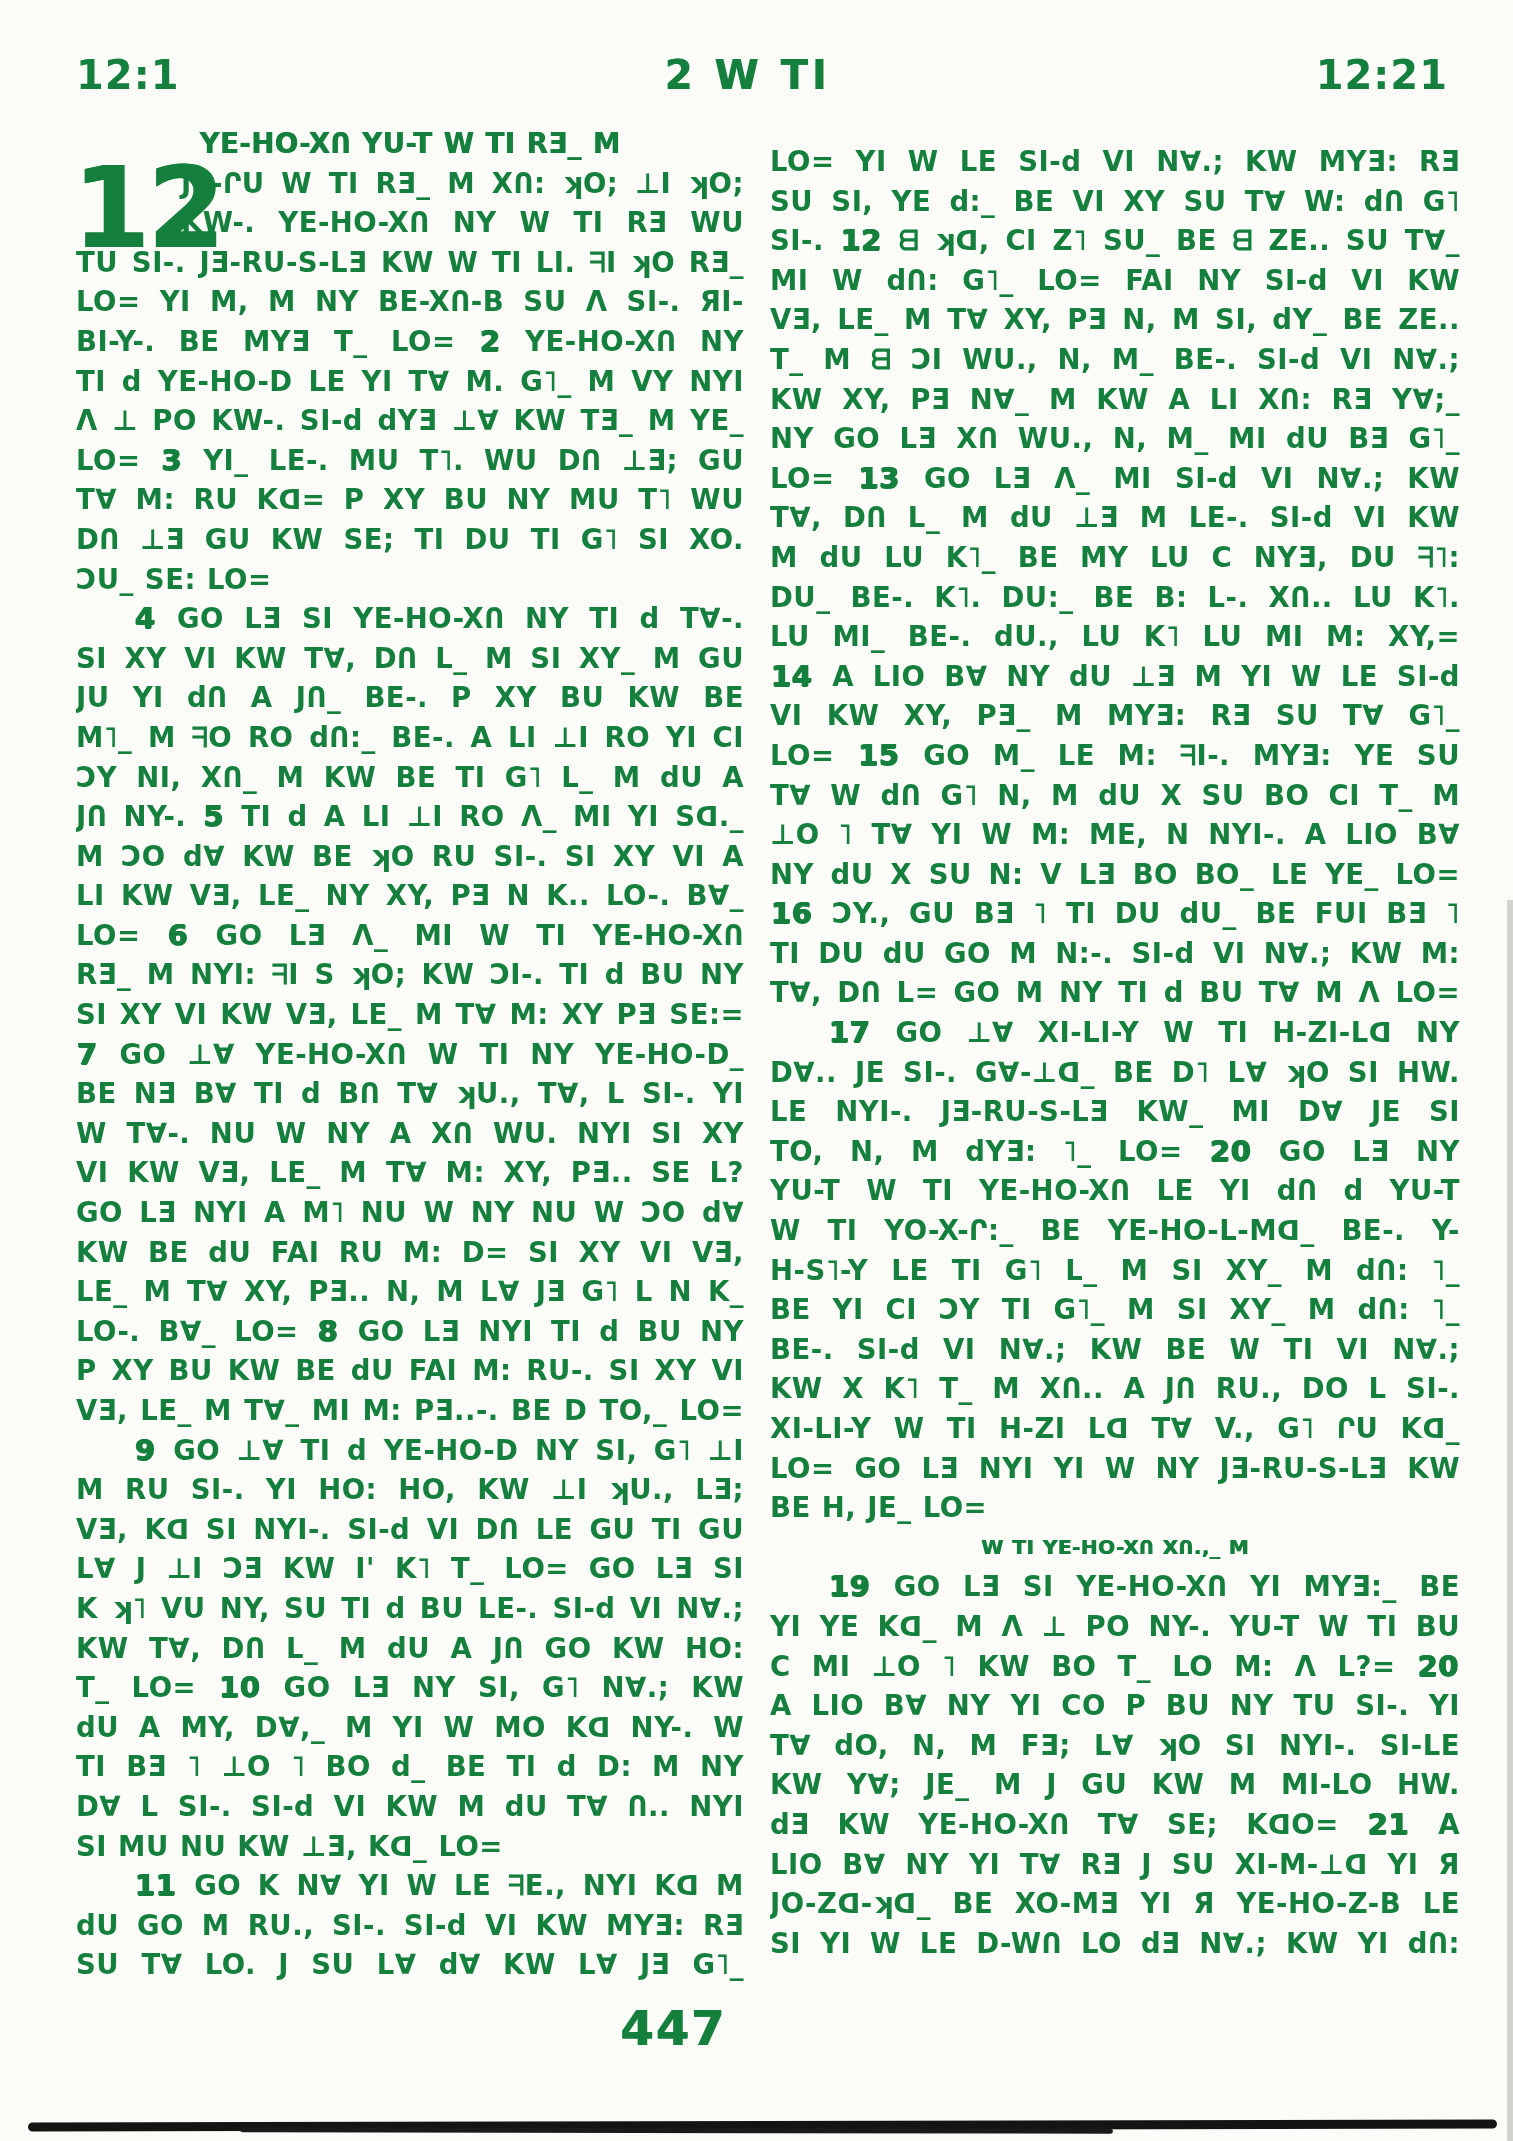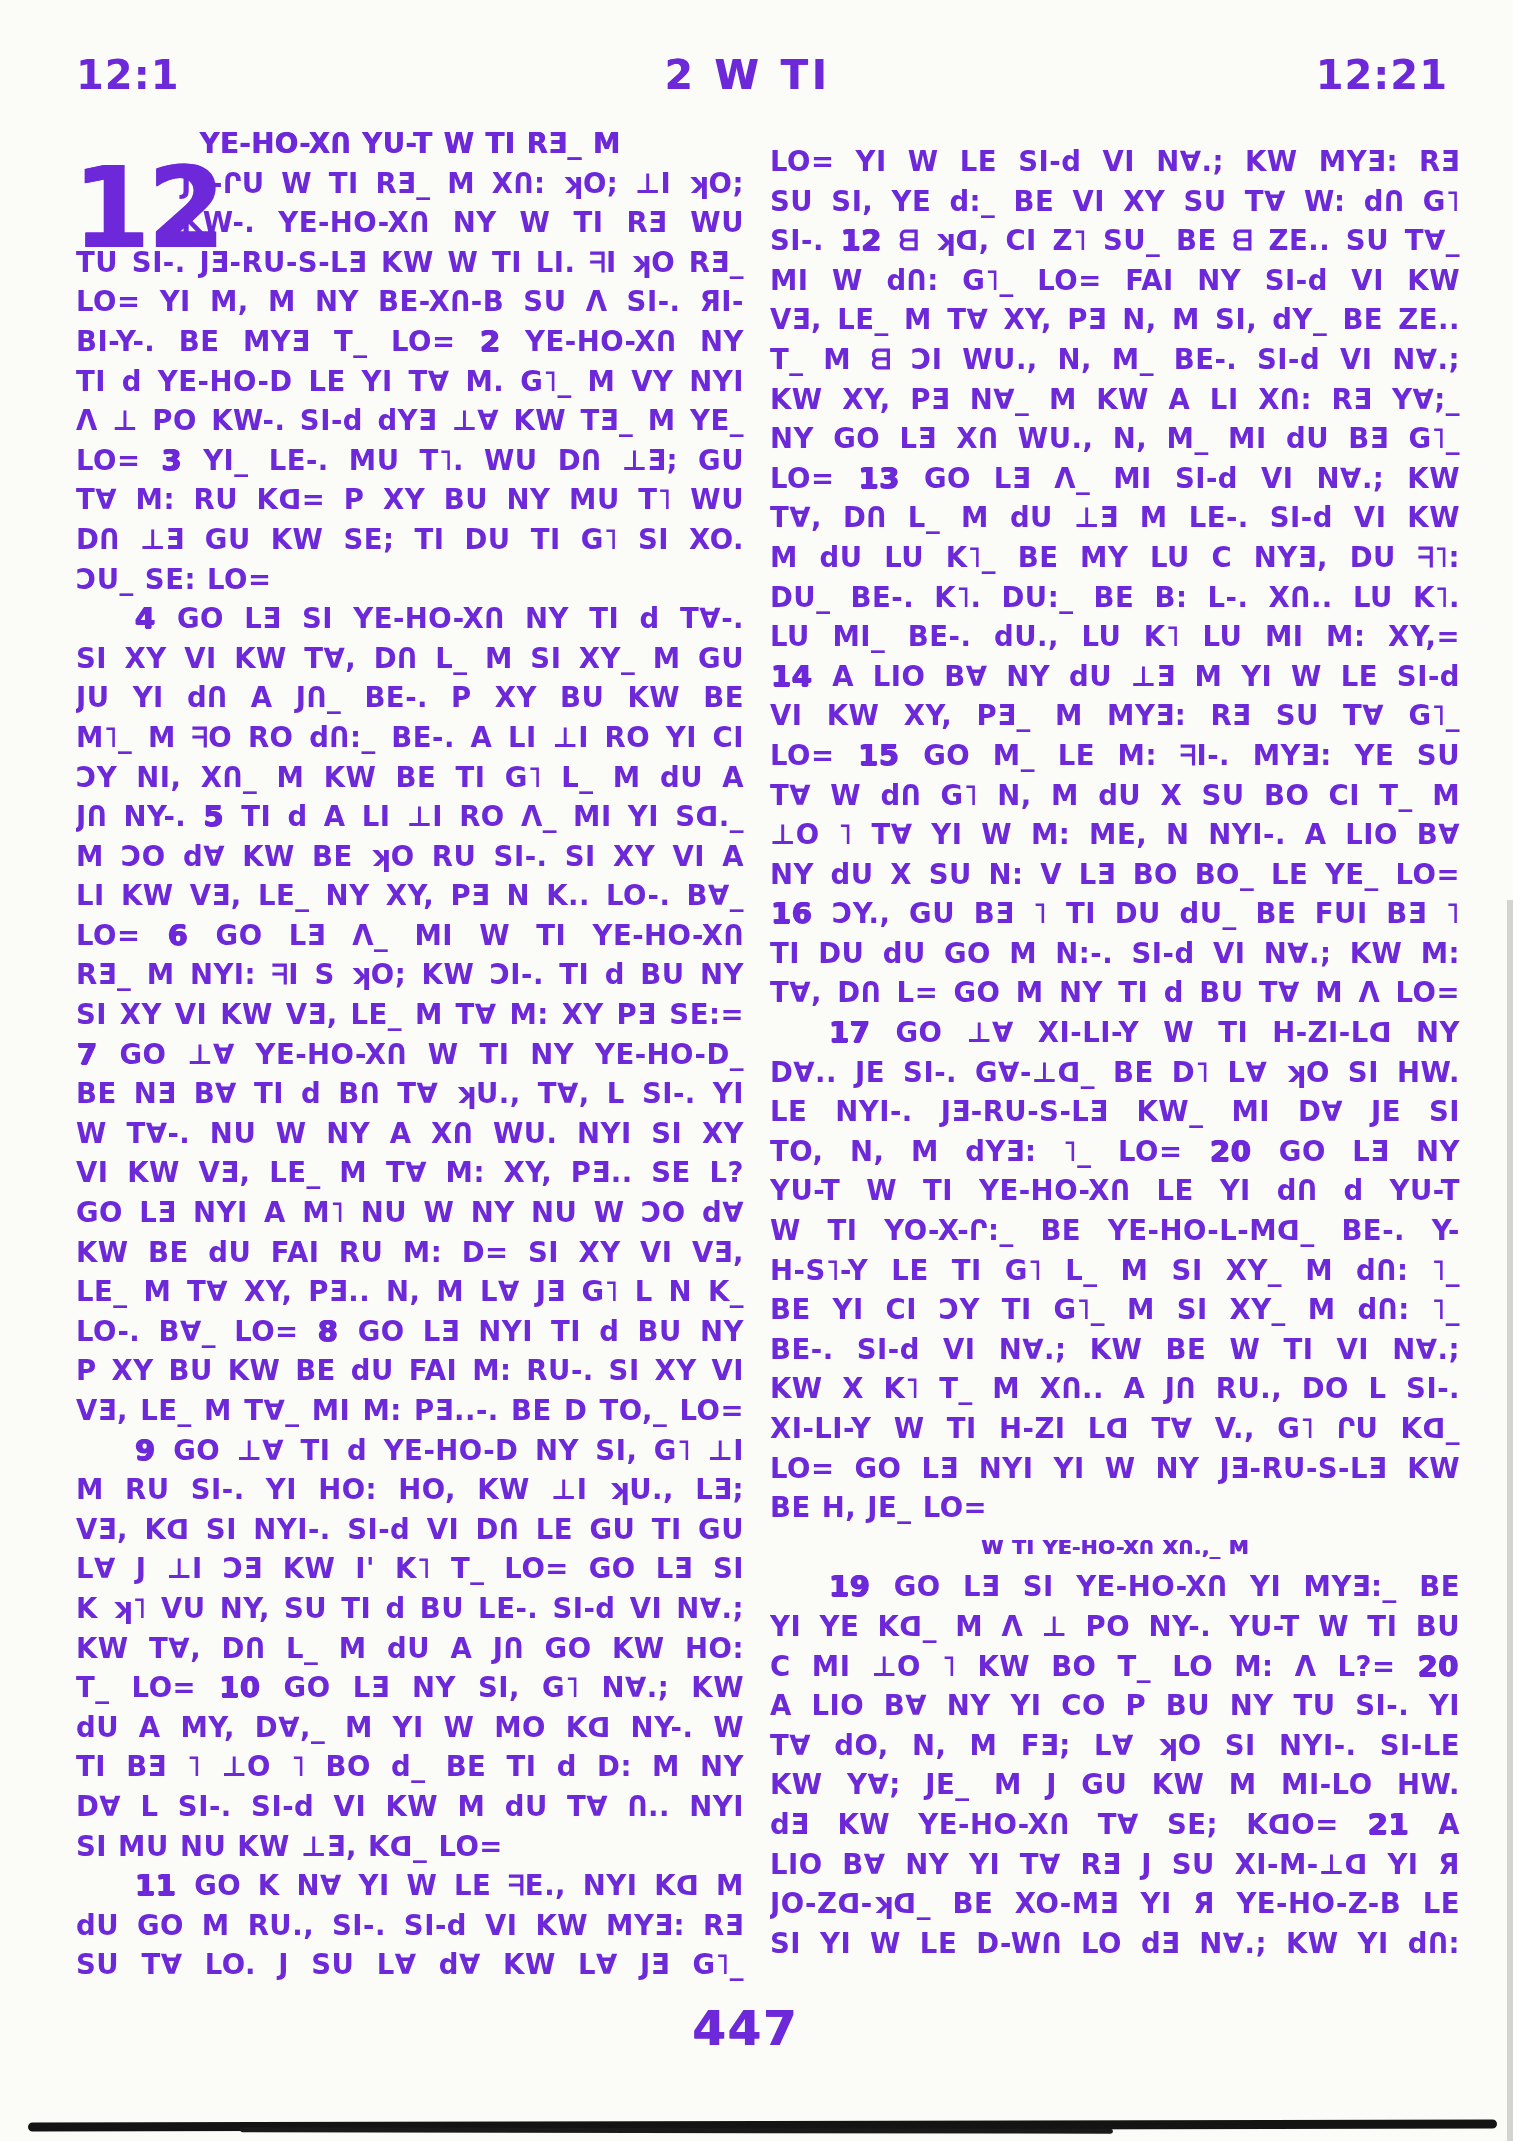--- a/index.html
+++ b/index.html
@@ -9,7 +9,7 @@
     background:#fbfbf8;
     font-family:"DejaVu Sans","Liberation Sans",sans-serif;
     font-weight:bold;
-    color:#6d28d9;
+    color:#15803d;
     overflow:hidden;
   }
   .header-row{

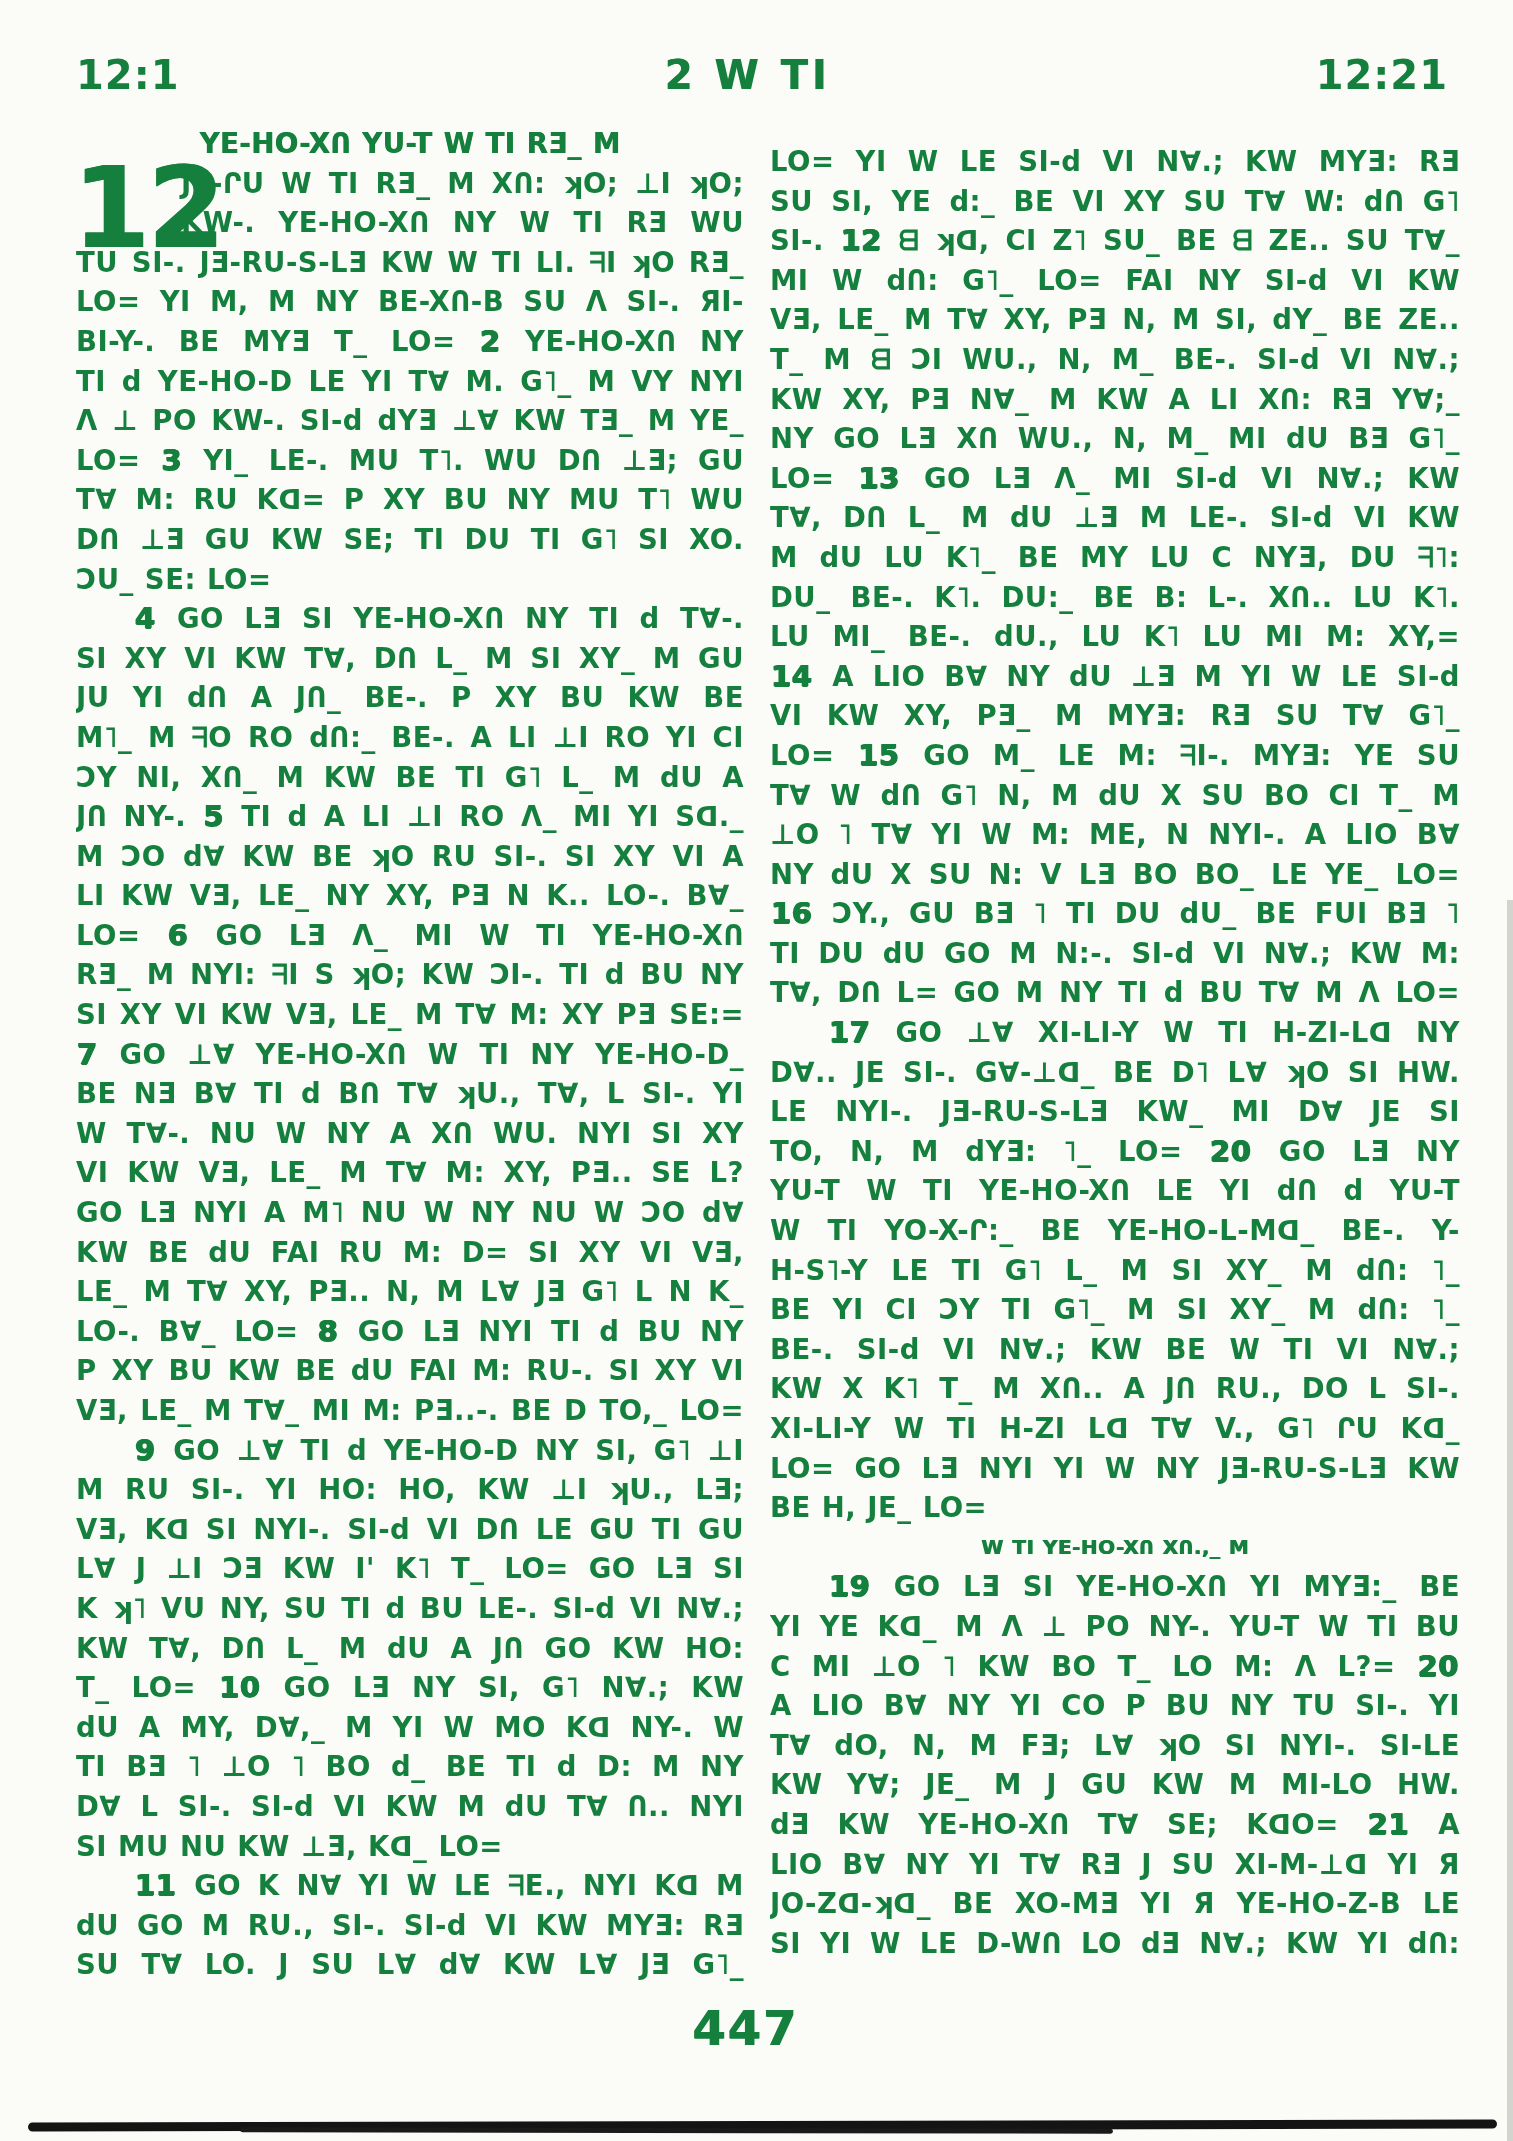--- a/index.html
+++ b/index.html
@@ -46,7 +46,7 @@
   }
   .pageno{
     position:absolute;left:620px;top:2000px;width:250px;
-    text-align:center;font-size:48px;letter-spacing:2px;
+    font-size:48px;letter-spacing:2px;
     text-shadow:1px 0 currentColor;
   }
   .streak{

